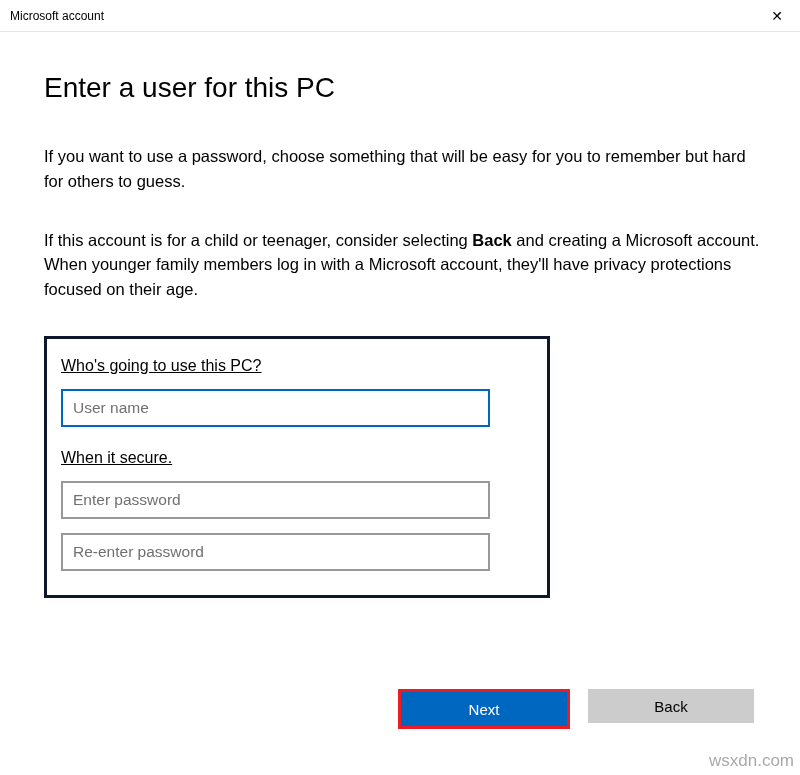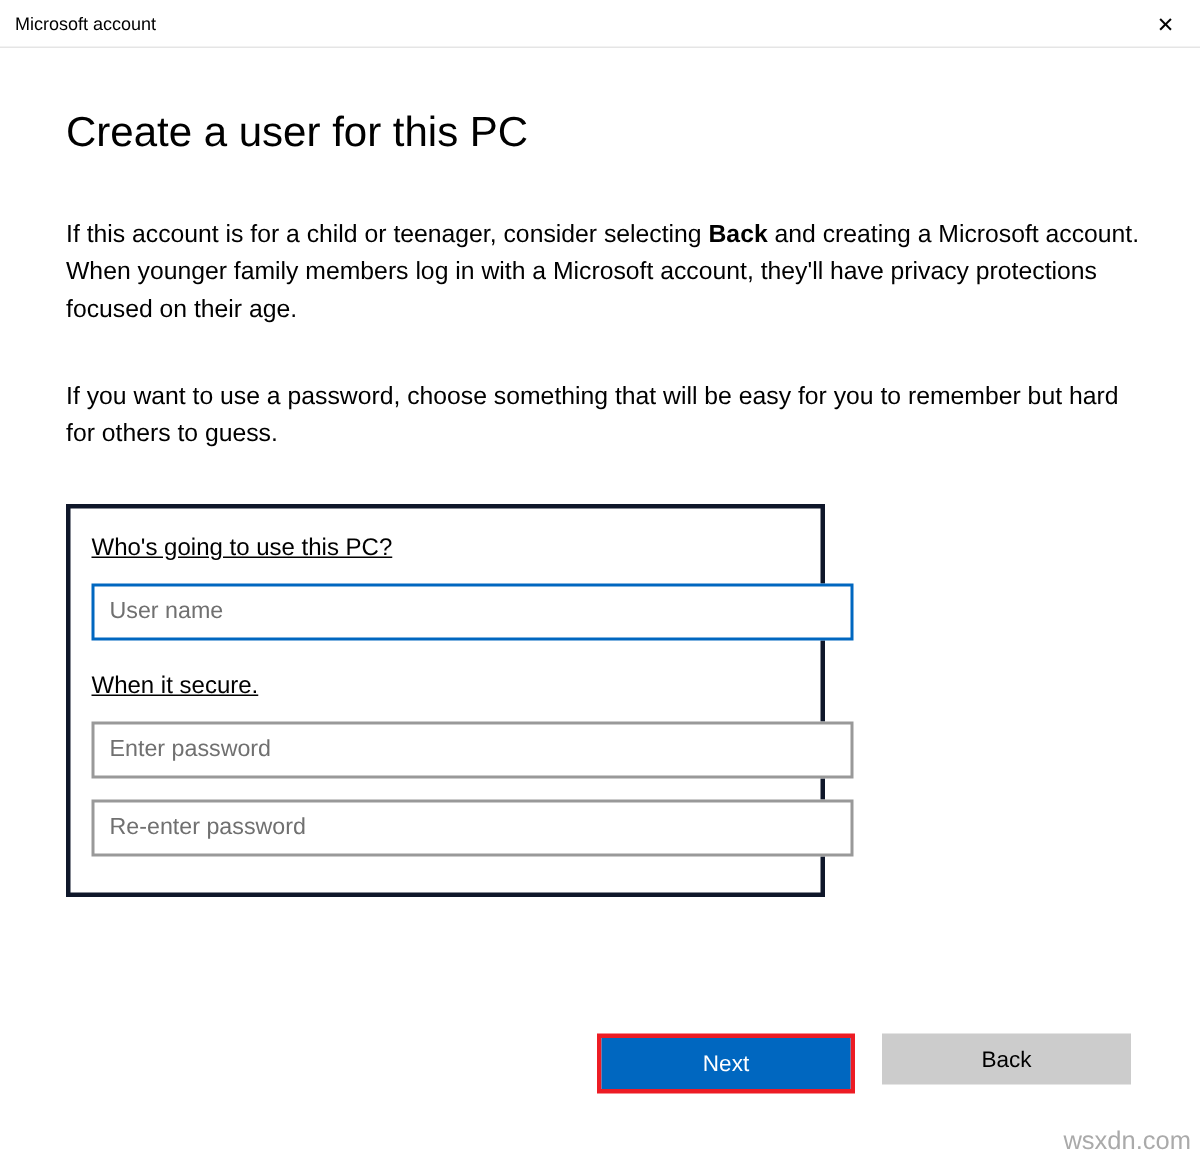--- a/index.html
+++ b/index.html
@@ -32,7 +32,7 @@
 </div>
 
 <div class="content">
-  <h1 class="heading">Create a user for this PC</h1>
+  <h1 class="heading">Enter a user for this PC</h1>
 
   <p class="para">
     <span>If this account is for a child or teenager, consider selecting </span><b>Back</b><span> and creating a Microsoft account. When younger family members log in with a Microsoft account, they'll have privacy protections focused on their age.</span>

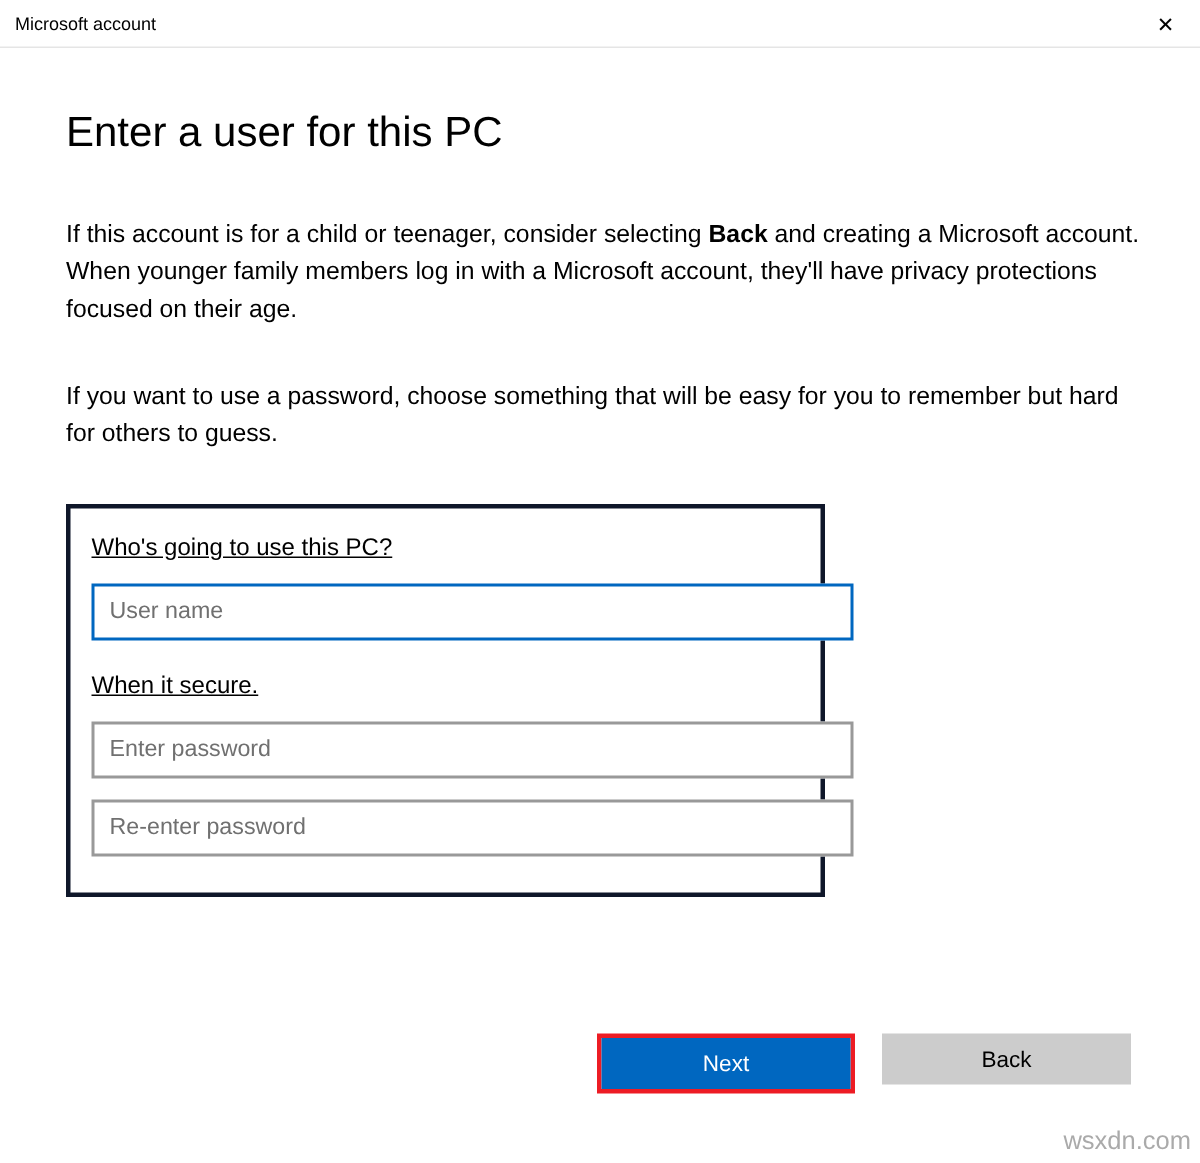--- a/index.html
+++ b/index.html
@@ -34,11 +34,11 @@
 <div class="content">
   <h1 class="heading">Enter a user for this PC</h1>
 
+  <p class="para">If you want to use a password, choose something that will be easy for you to remember but hard for others to guess.</p>
+
   <p class="para">
     <span>If this account is for a child or teenager, consider selecting </span><b>Back</b><span> and creating a Microsoft account. When younger family members log in with a Microsoft account, they'll have privacy protections focused on their age.</span>
   </p>
-
-  <p class="para">If you want to use a password, choose something that will be easy for you to remember but hard for others to guess.</p>
 
   <div class="form-box">
     <div class="section-label">Who's going to use this PC?</div>

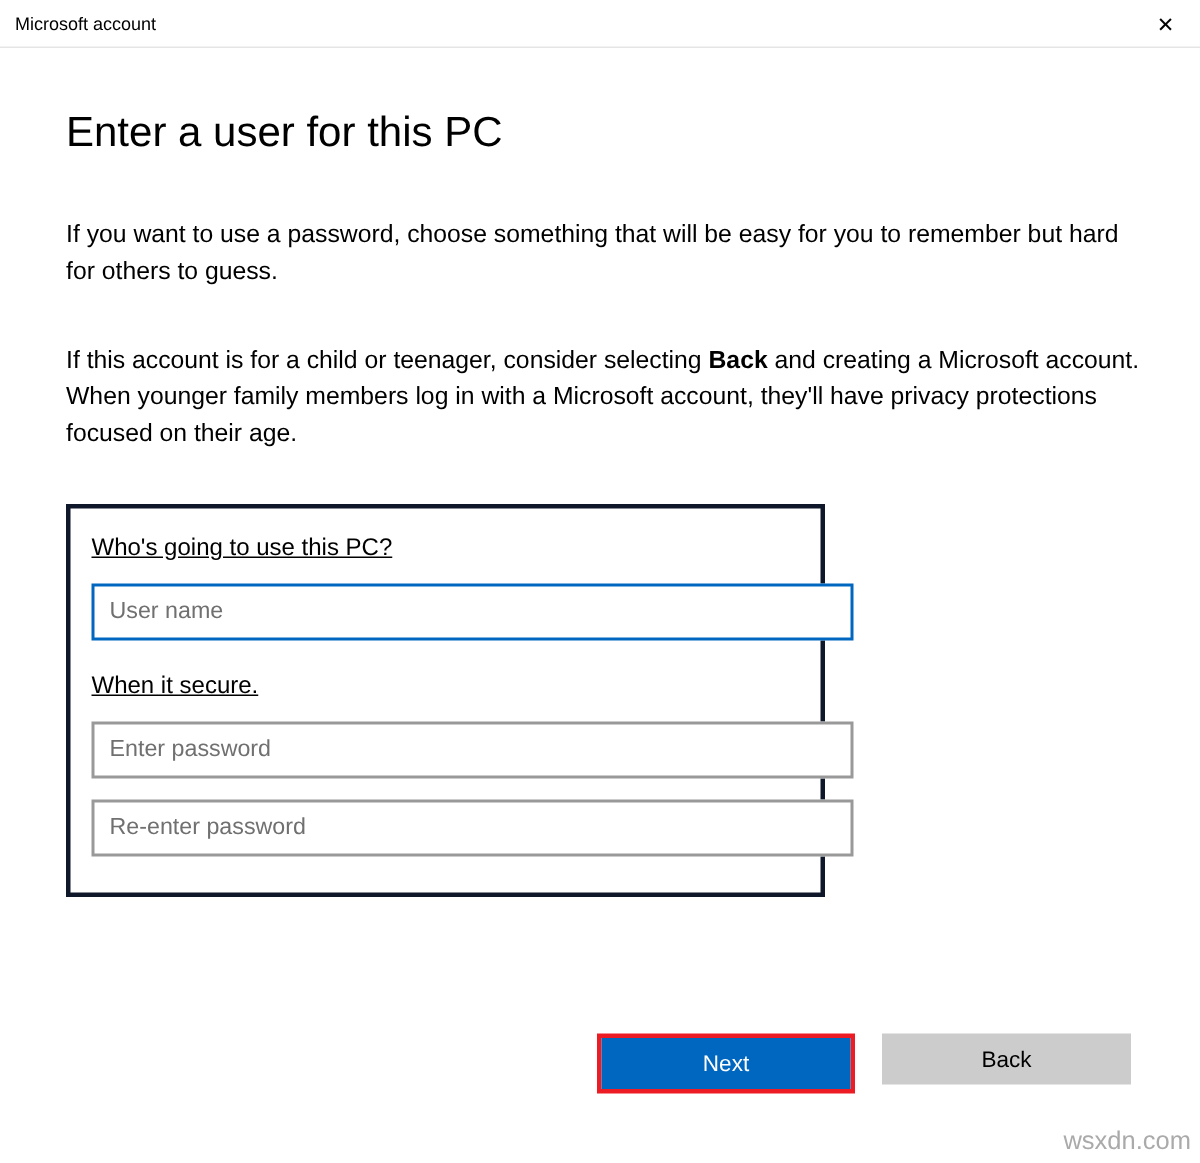--- a/index.html
+++ b/index.html
@@ -13,7 +13,7 @@
     .para b { font-weight: 700; }
     .form-box { border: 3px solid #0f172a; padding: 10px 14px 24px 14px; width: 506px; margin-top: 4px; text-decoration: underline; }
     .section-label { font-size: 16px; color: #000; margin: 8px 0 14px 0; }
-    .text-input { width: 508px; height: 38px; border: 2px solid #999; padding: 0 10px; font-size: 15.5px; color: #333; background: #fff; font-family: inherit; outline: none; margin-bottom: 14px; }
+    .text-input { width: 429px; height: 38px; border: 2px solid #999; padding: 0 10px; font-size: 15.5px; color: #333; background: #fff; font-family: inherit; outline: none; margin-bottom: 14px; }
     .text-input.focused { border: 2px solid #0067c0; color: #666; }
     .text-input::placeholder { color: #707070; opacity: 1; }
     .btn-row { position: absolute; bottom: 46px; right: 46px; display: flex; gap: 18px; }

